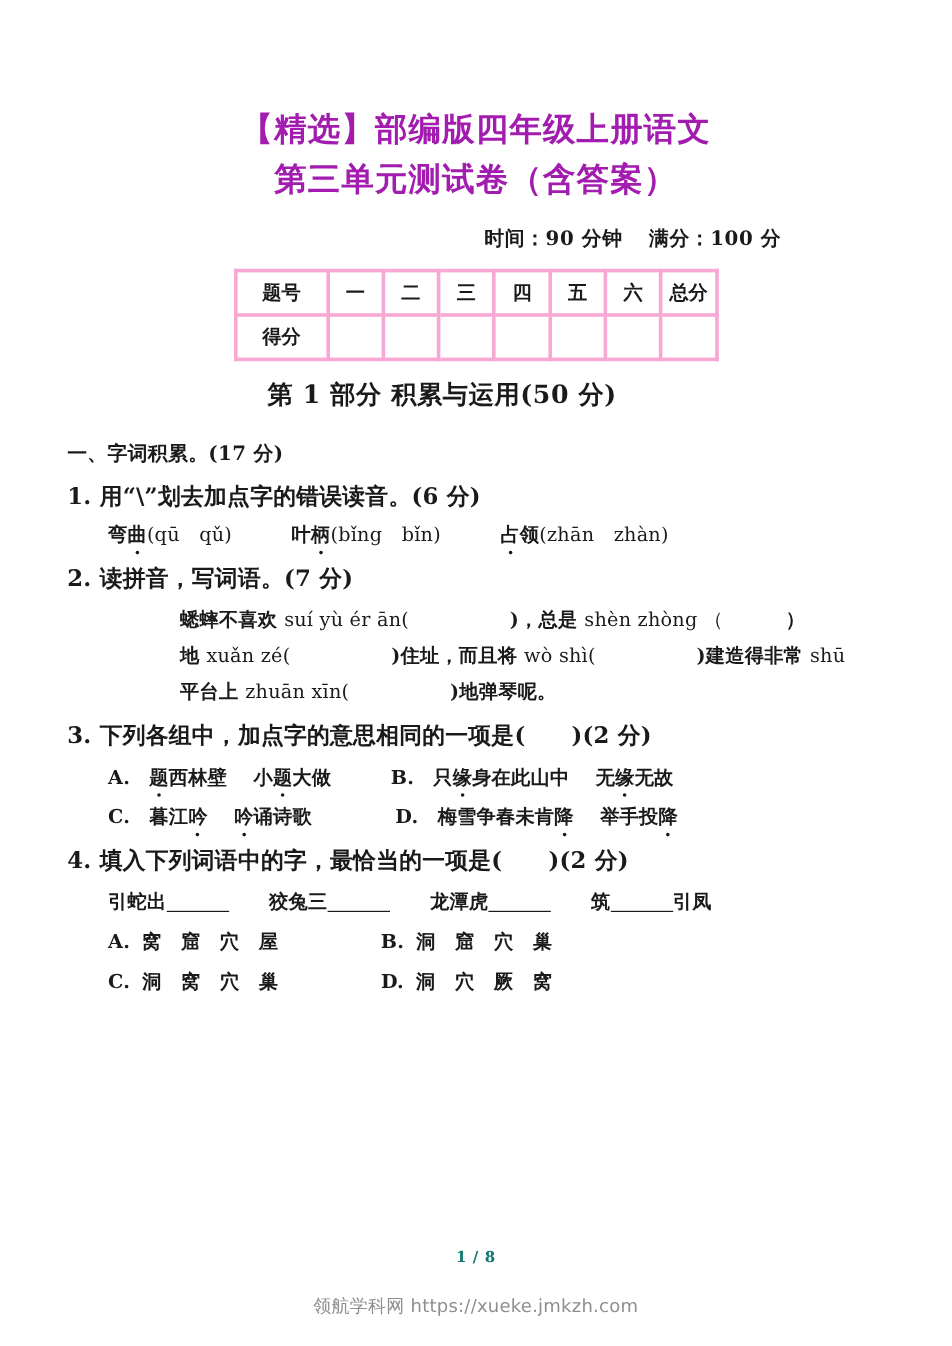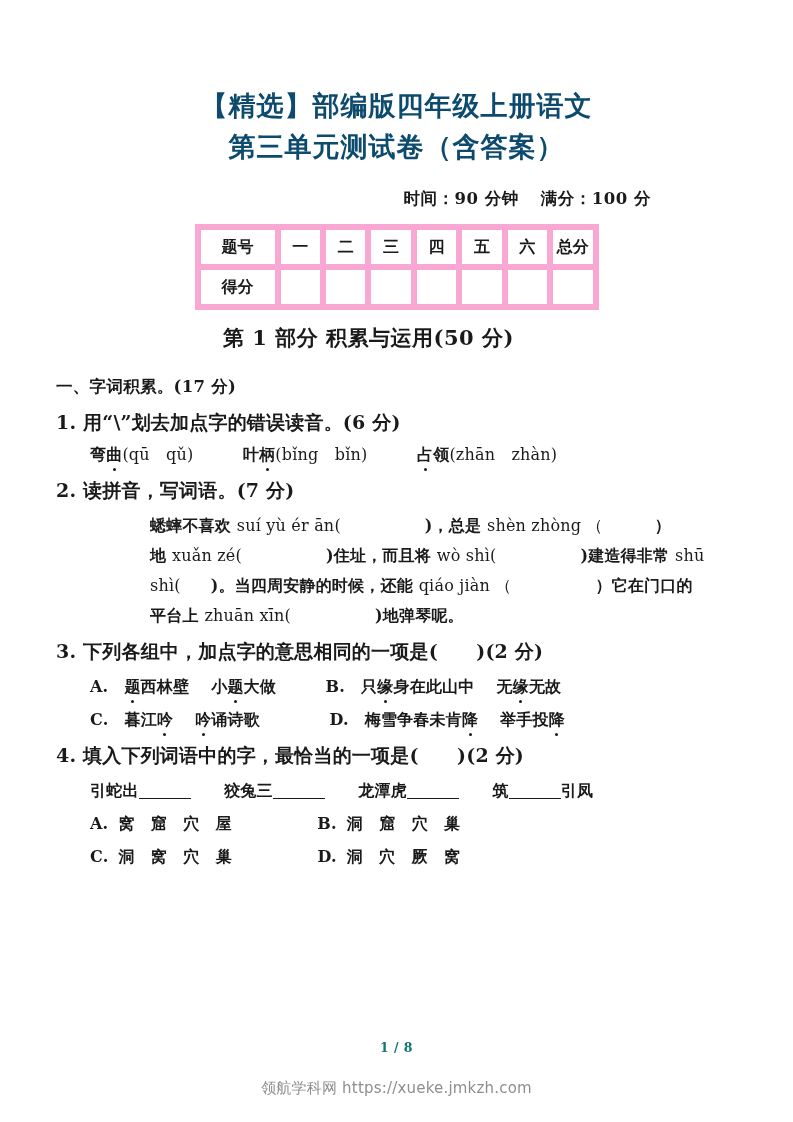--- a/index.html
+++ b/index.html
@@ -29,12 +29,12 @@
     text-align: center;
   }
   .title-line {
-    color: #0c4a6e;
+    color: #a21caf;
     font-size: 27px;
     font-weight: bold;
     line-height: 41px;
     letter-spacing: 1px;
-    font-family: Liberation Mono, monospace;
+    font-family: Liberation Sans, sans-serif;
   }
 
   

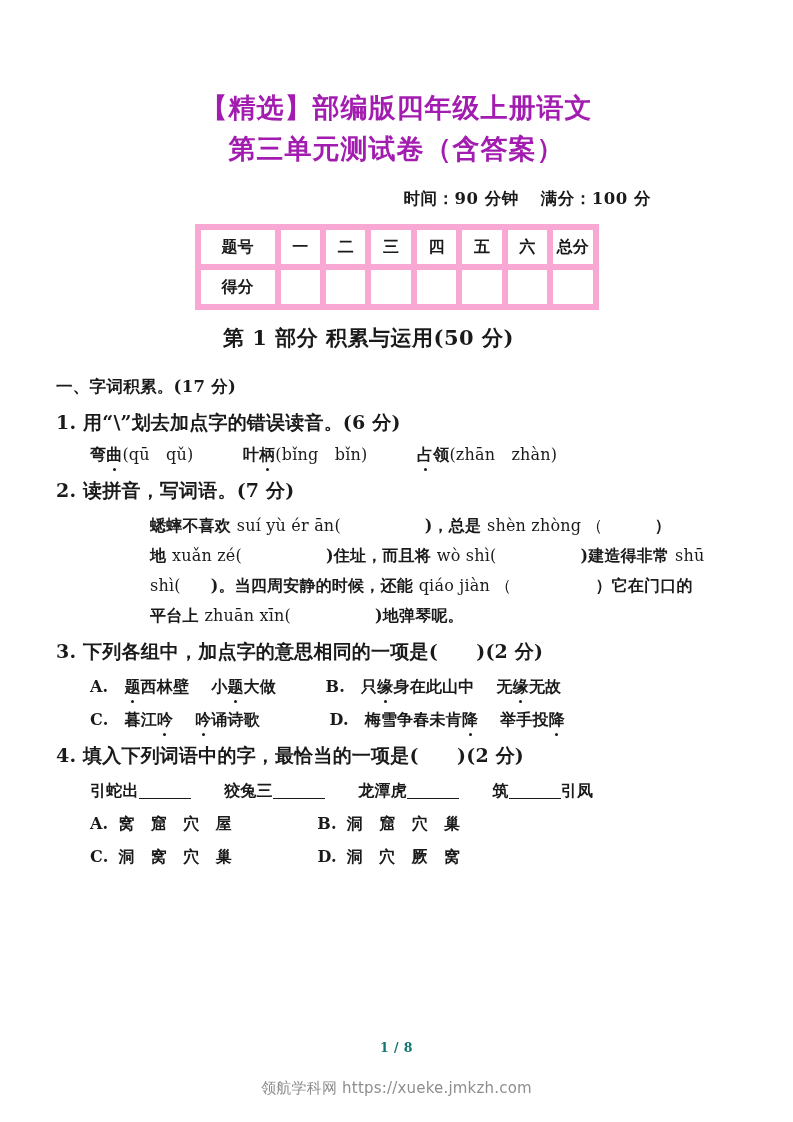--- a/index.html
+++ b/index.html
@@ -60,7 +60,7 @@
     table-layout: fixed;
   }
   table.score-table td {
-    border: 6px solid #f9a8d4;
+    border: 3px solid #f9a8d4;
     height: 34px;
     text-align: center;
     vertical-align: middle;

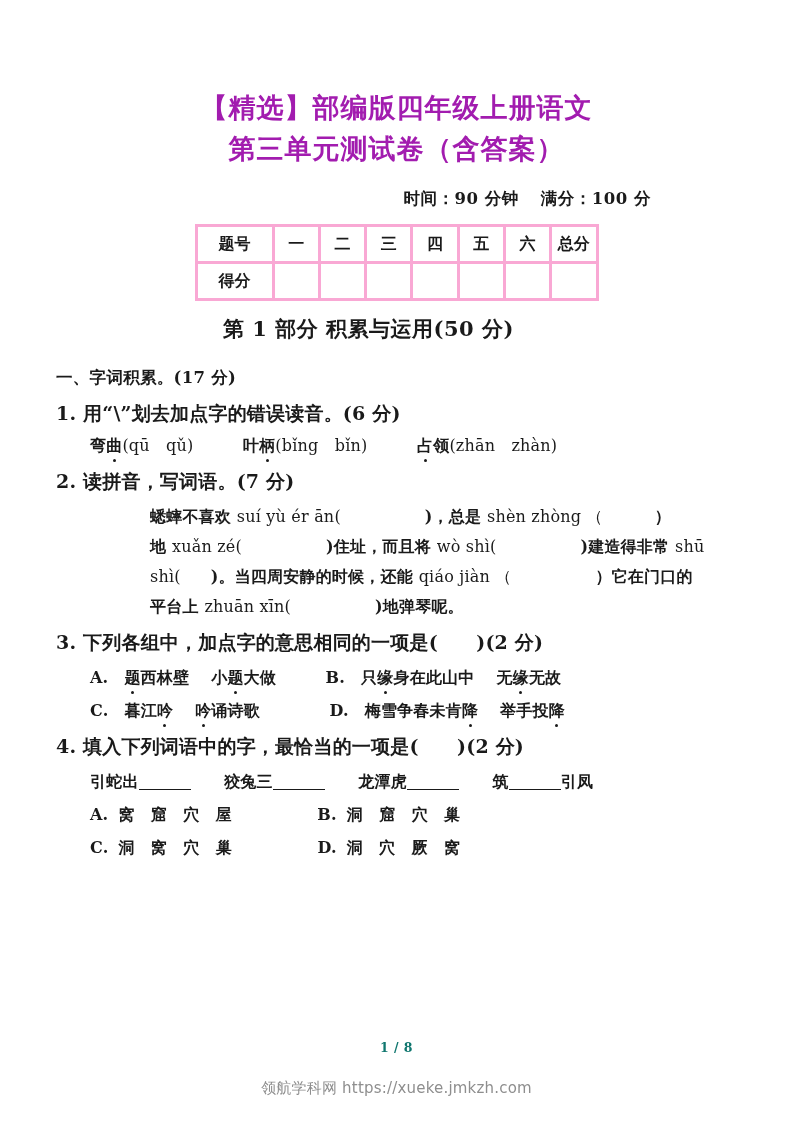--- a/index.html
+++ b/index.html
@@ -226,9 +226,6 @@
     <span>地 </span><span class="py">xuǎn zé(</span><span class="blank-par"></span><span>)住址，而且将 </span><span class="py">wò shì(</span><span class="blank-par"></span><span>)建造得非常 </span><span class="py">shū</span>
   </div>
 
-  <div class="sub-line indent-more tight">
-    <span class="py">shì(</span><span class="blank-par-xs"></span><span>)。当四周安静的时候，还能 </span><span class="py">qiáo jiàn （</span><span class="blank-par"></span><span>）它在门口的</span>
-  </div>
 
   <div class="sub-line indent-more tight">
     <span>平台上 </span><span class="py">zhuān xīn(</span><span class="blank-par"></span><span>)地弹琴呢。</span>

